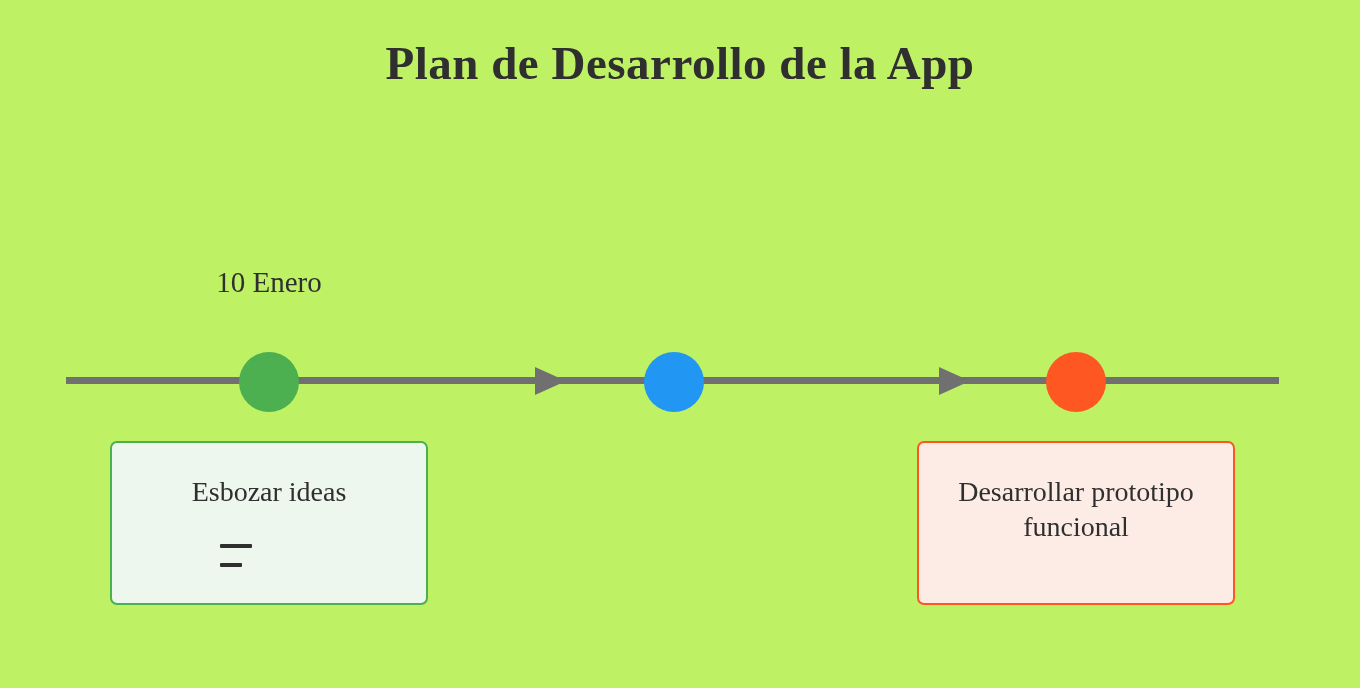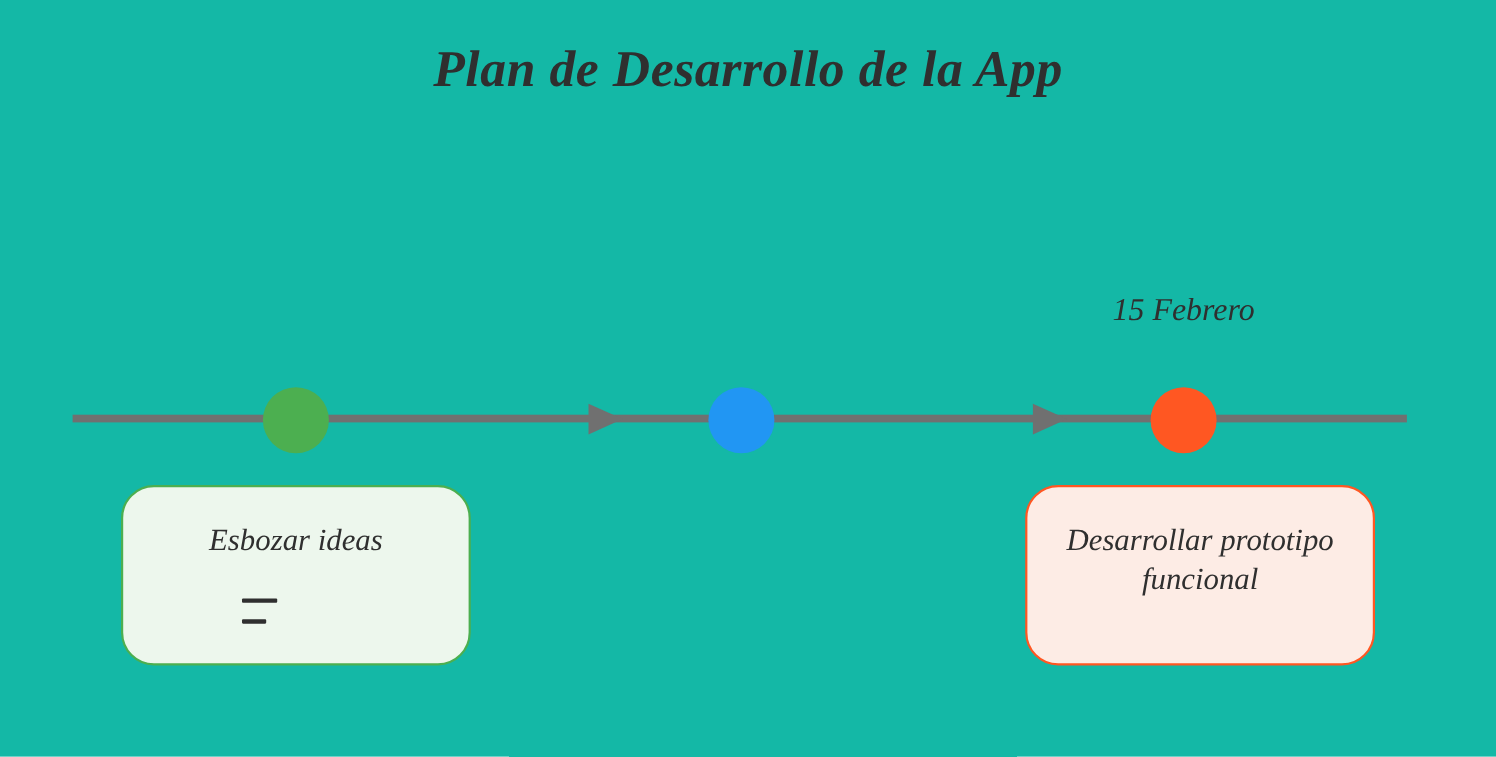--- a/index.html
+++ b/index.html
@@ -7,10 +7,9 @@
     position: relative;
     width: 1360px;
     height: 688px;
-    background: #14b8a6;
+    background: #bef264;
     overflow: hidden;
     font-family: "Liberation Serif", "DejaVu Serif", serif;
-    font-style: italic;
   }
   .title {
     position: absolute;

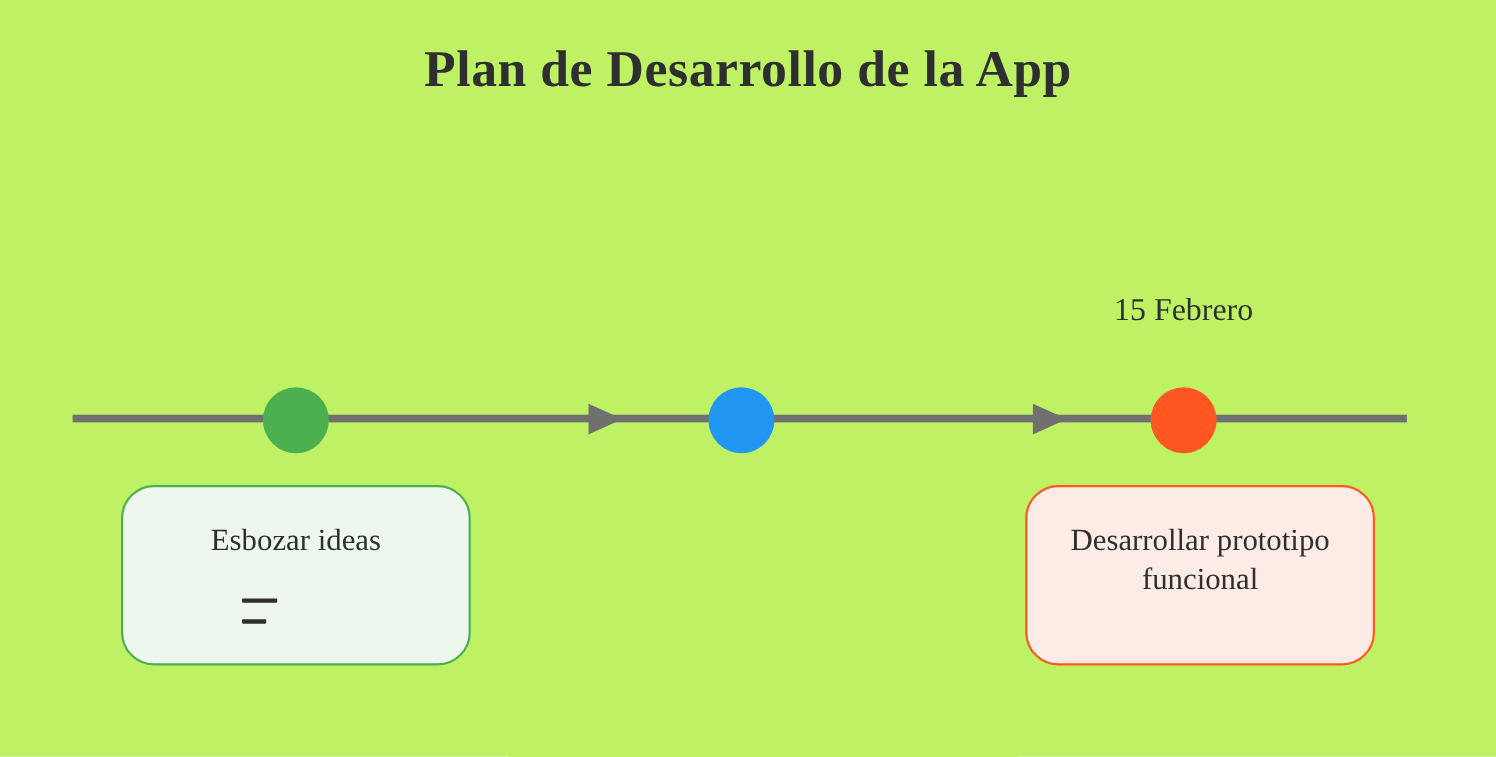--- a/index.html
+++ b/index.html
@@ -100,6 +100,7 @@
   <div class="arrow a1" style="border-left-color: rgb(112, 112, 112);"></div>
   <div class="arrow a2" style="border-left-color: rgb(112, 112, 112);"></div>
 
+  <div class="date d0" style="color: rgb(47, 47, 47);">10 Enero</div>
   <div class="dot c0" style="background: rgb(76, 175, 80);"></div>
   <div class="card b0" style="border-color: rgb(76, 175, 80); background: rgb(237, 247, 237);">
     <div class="card-label" style="color: rgb(47, 47, 47);">Esbozar ideas</div>

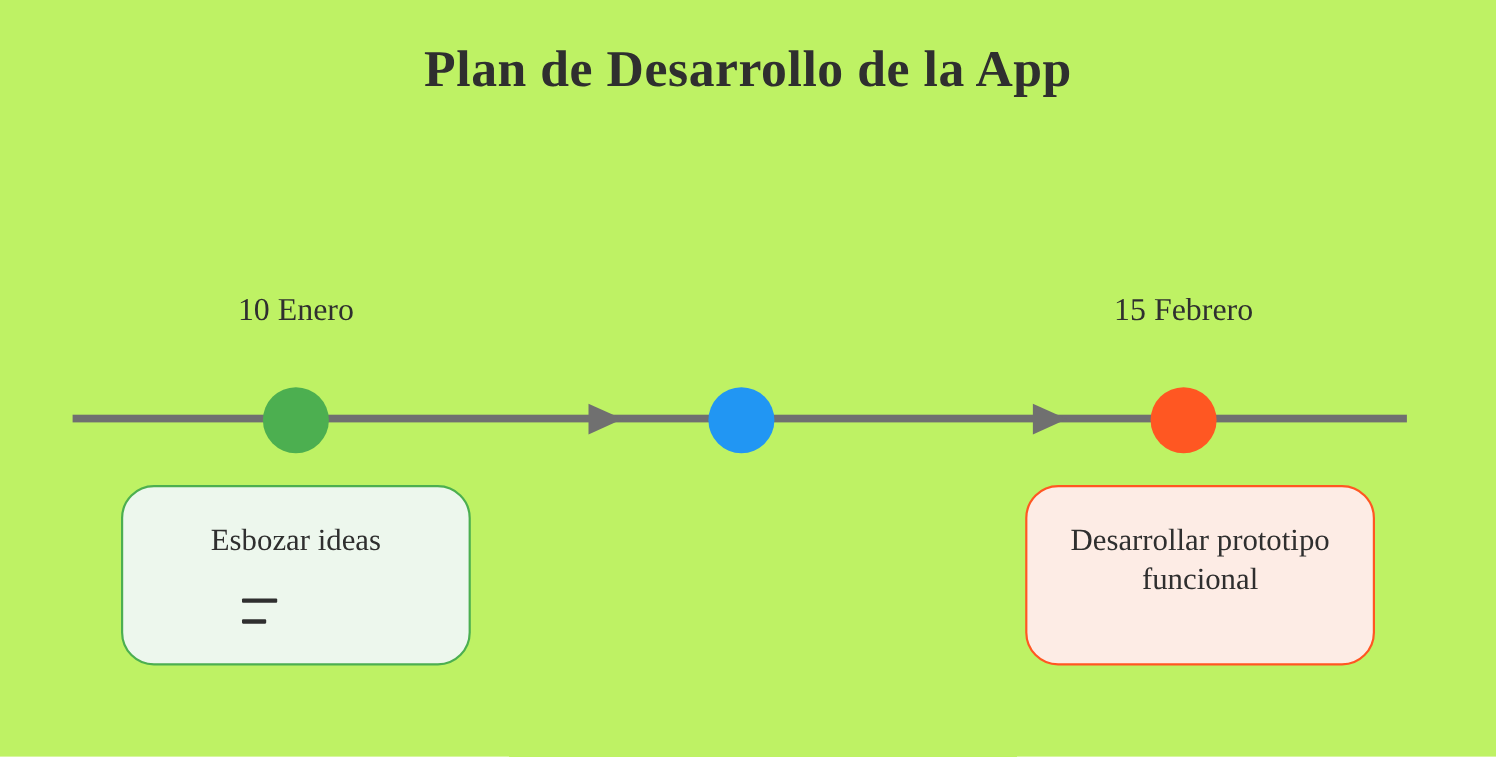--- a/index.html
+++ b/index.html
@@ -110,7 +110,6 @@
 
   <div class="dot c1" style="background: rgb(33, 150, 243);"></div>
 
-  <div class="date d2" style="color: rgb(47, 47, 47);">15 Febrero</div>
   <div class="dot c2" style="background: rgb(255, 87, 34);"></div>
   <div class="card b2" style="border-color: rgb(255, 87, 34); background: rgb(253, 236, 229);">
     <div class="card-label" style="color: rgb(47, 47, 47);">Desarrollar prototipo funcional</div>

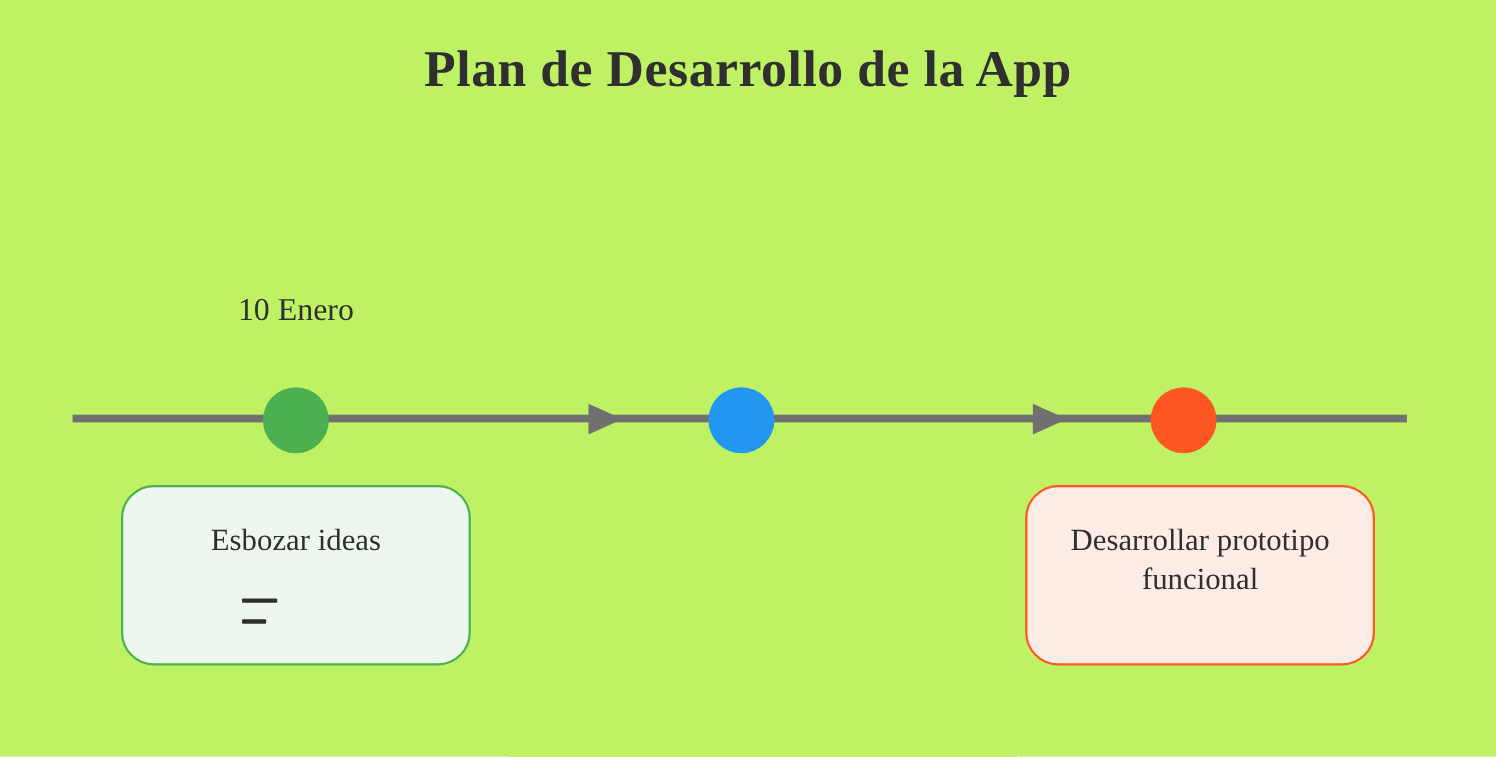--- a/index.html
+++ b/index.html
@@ -66,7 +66,7 @@
     height: 164px;
     box-sizing: border-box;
     border: 2px solid;
-    border-radius: 30px;
+    border-radius: 7px;
   }
   .card.b0 { left: 110px; }
   .card.b1 { left: 515px; }

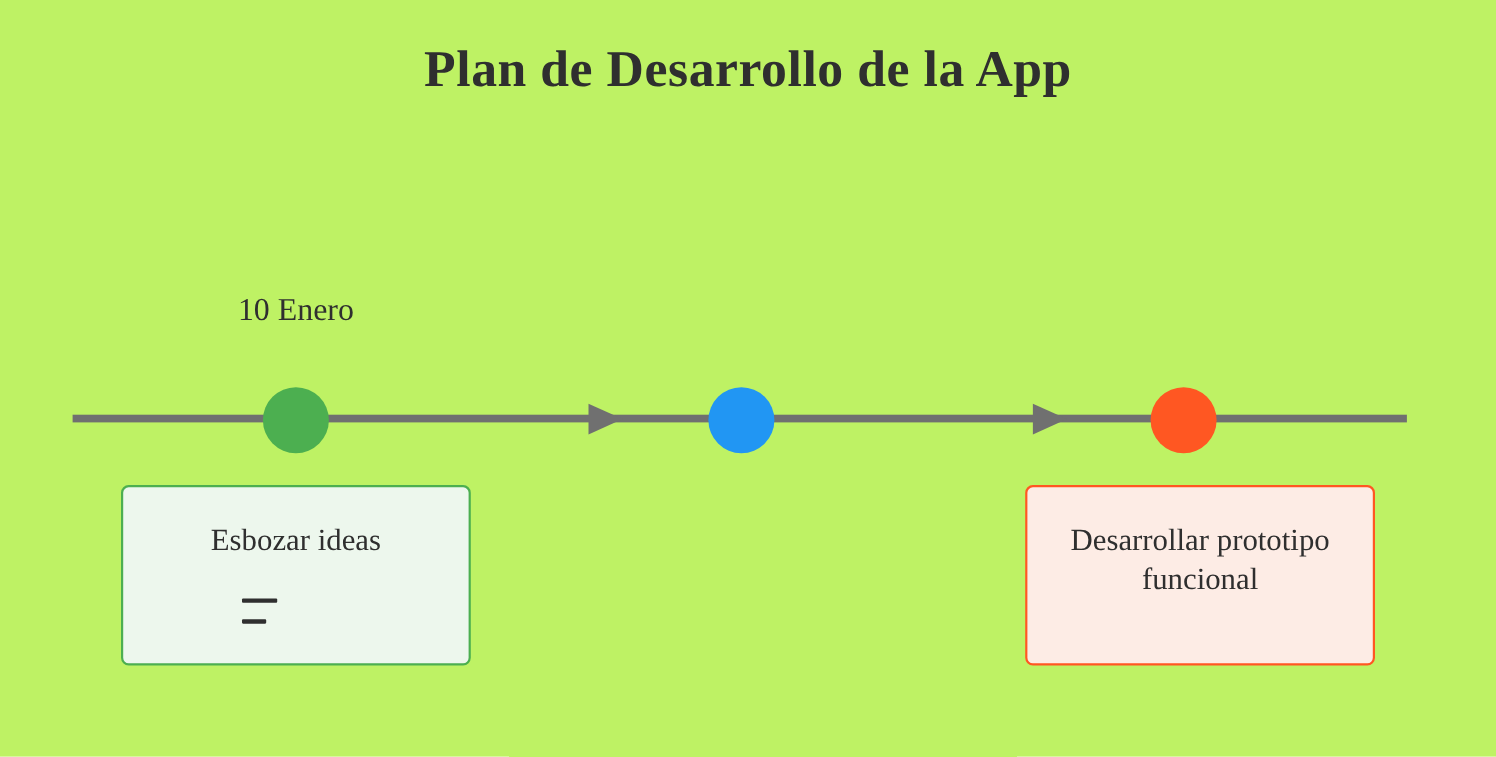--- a/index.html
+++ b/index.html
@@ -70,7 +70,7 @@
   }
   .card.b0 { left: 110px; }
   .card.b1 { left: 515px; }
-  .card.b2 { left: 917px; margin-left: 15px; }
+  .card.b2 { left: 917px; }
   .card-label {
     margin: 31px auto 0;
     max-width: 250px;

